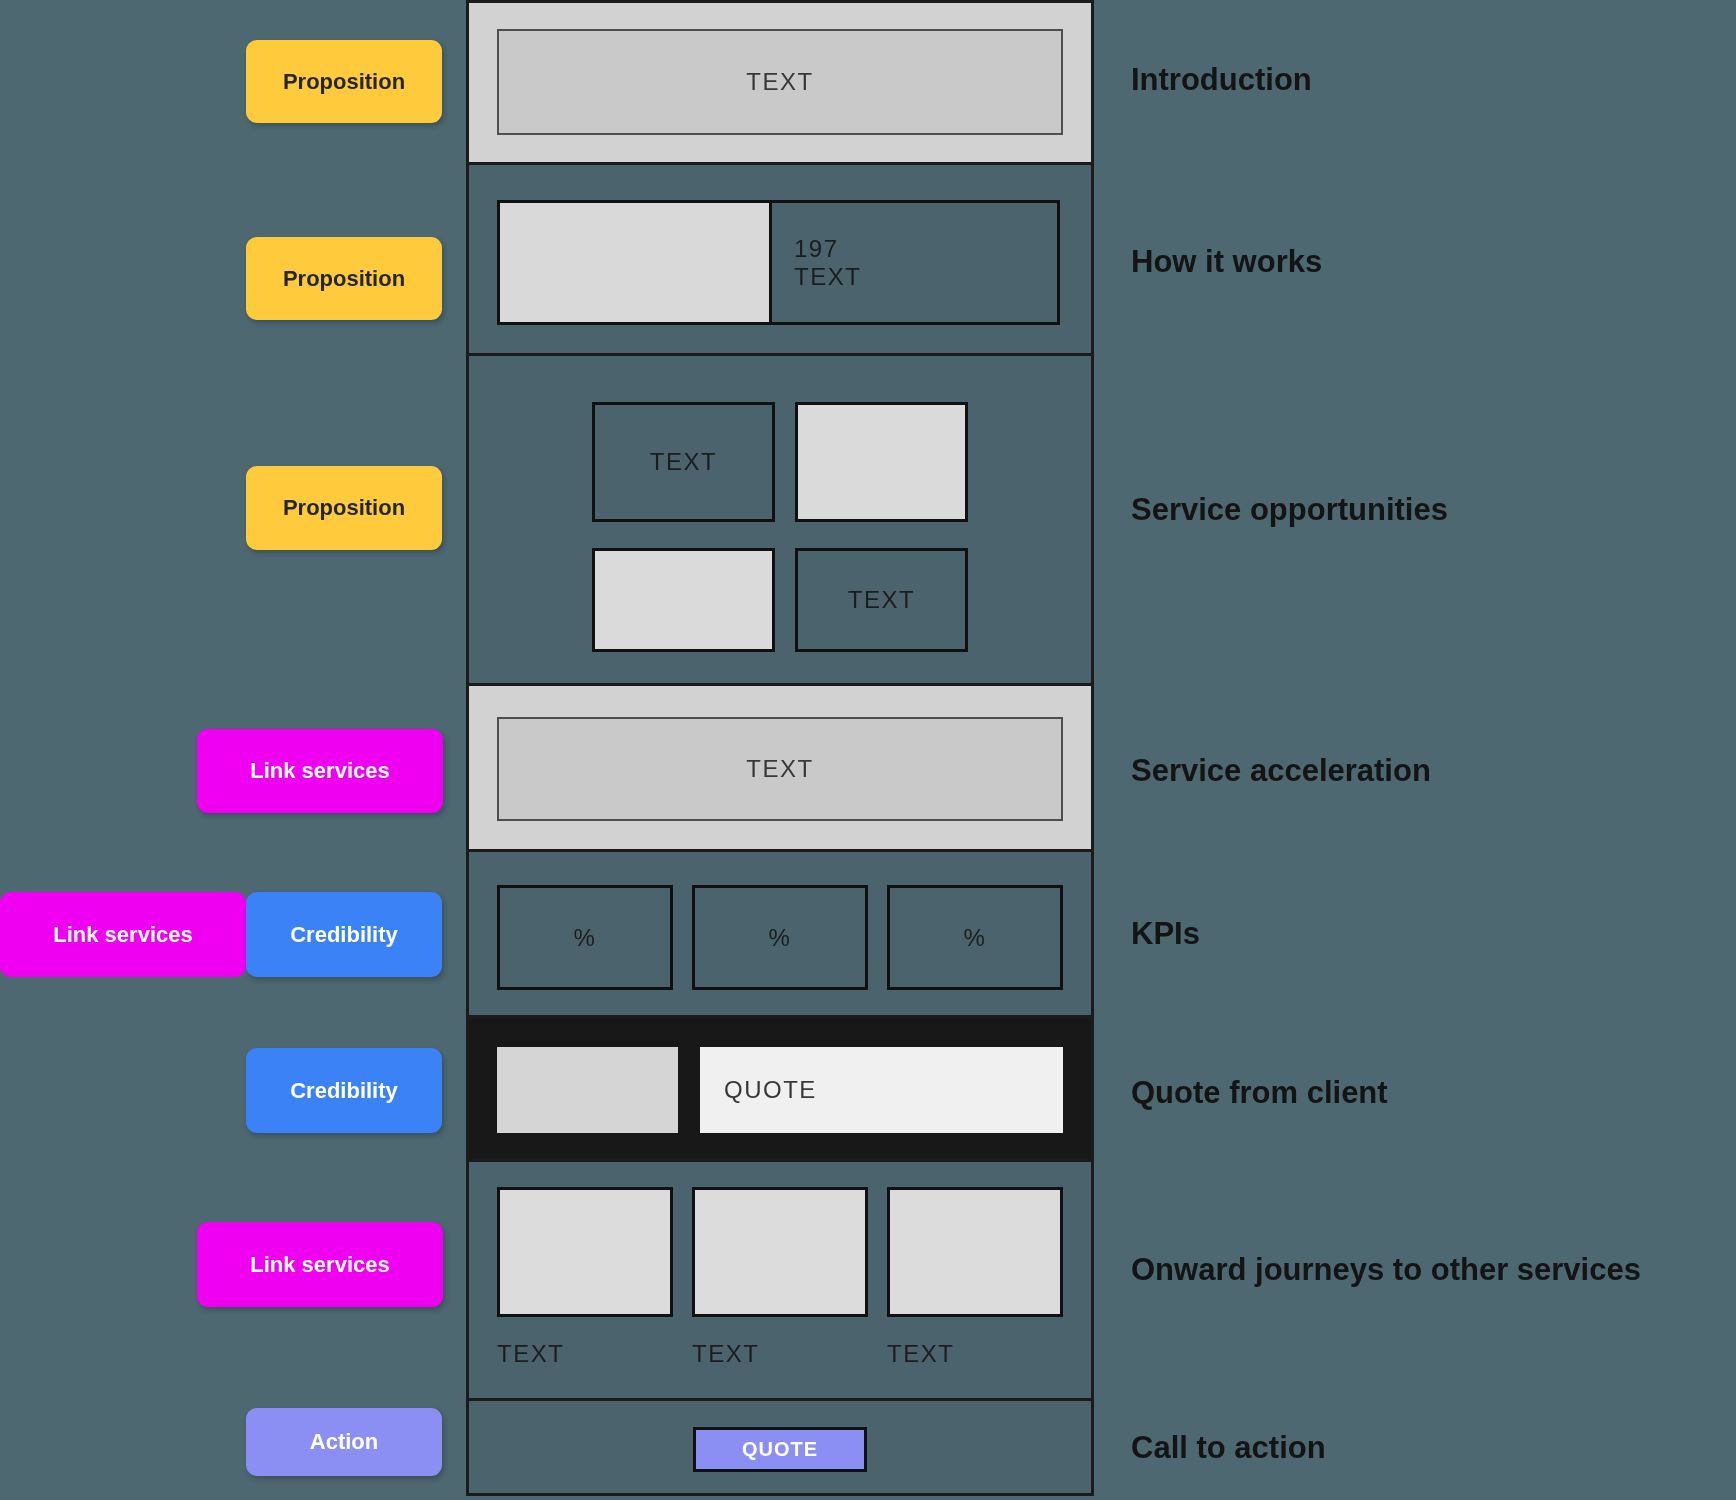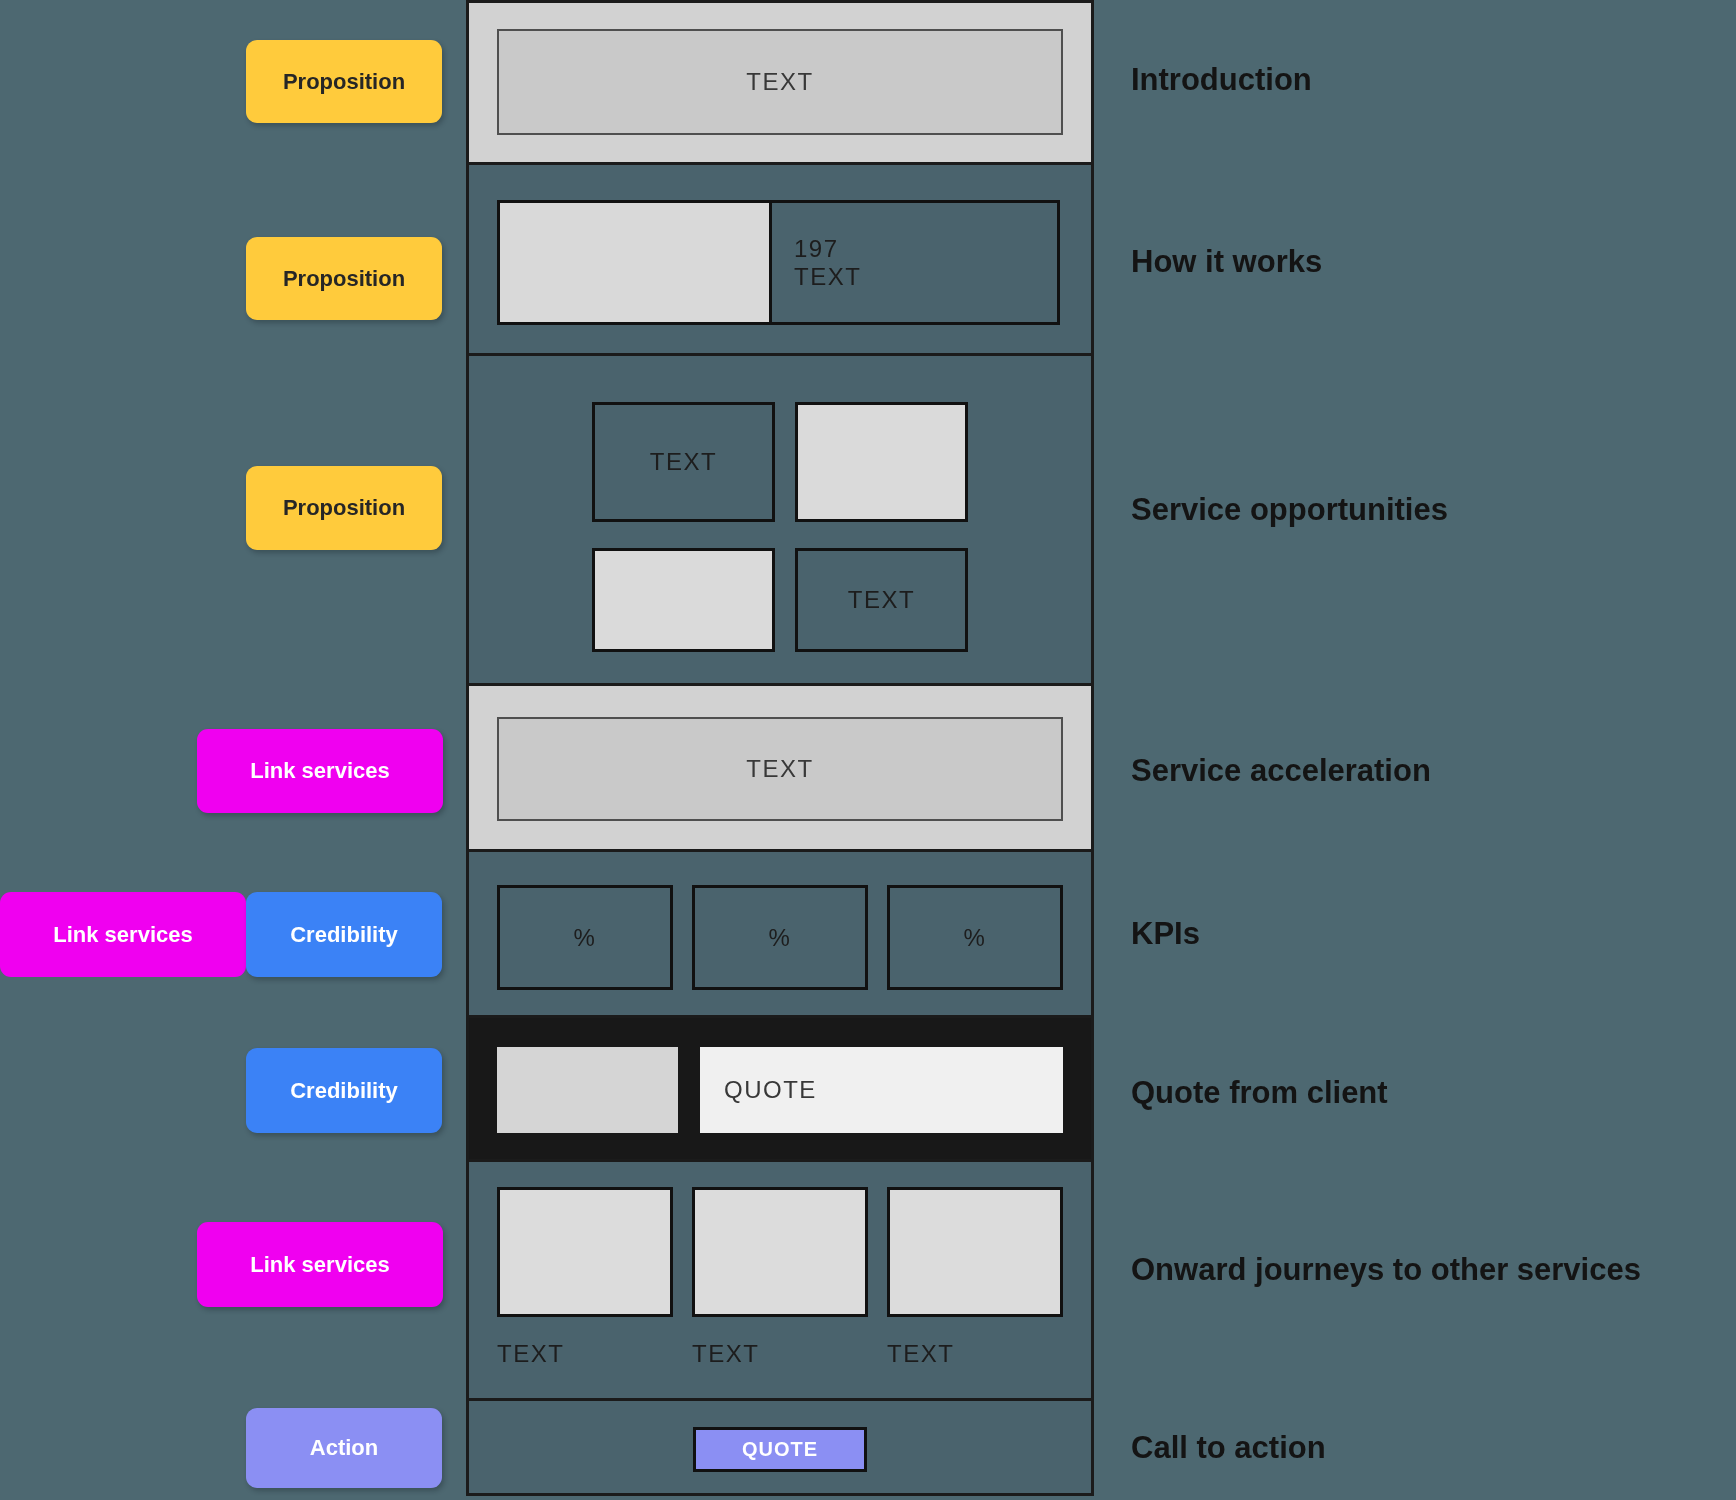--- a/index.html
+++ b/index.html
@@ -127,7 +127,7 @@
 
   <div class="abs chip chip-magenta" style="left:197px;top:1222px;width:246px;height:85px;">Link services</div>
 
-  <div class="abs chip chip-action" style="left:246px;top:1408px;width:196px;height:80px;">Action</div>
+  <div class="abs chip chip-action" style="left:246px;top:1408px;width:196px;height:68px;">Action</div>
 
   <div class="rlabel" style="top:55px;">Introduction</div>
   <div class="rlabel" style="top:237px;">How it works</div>

